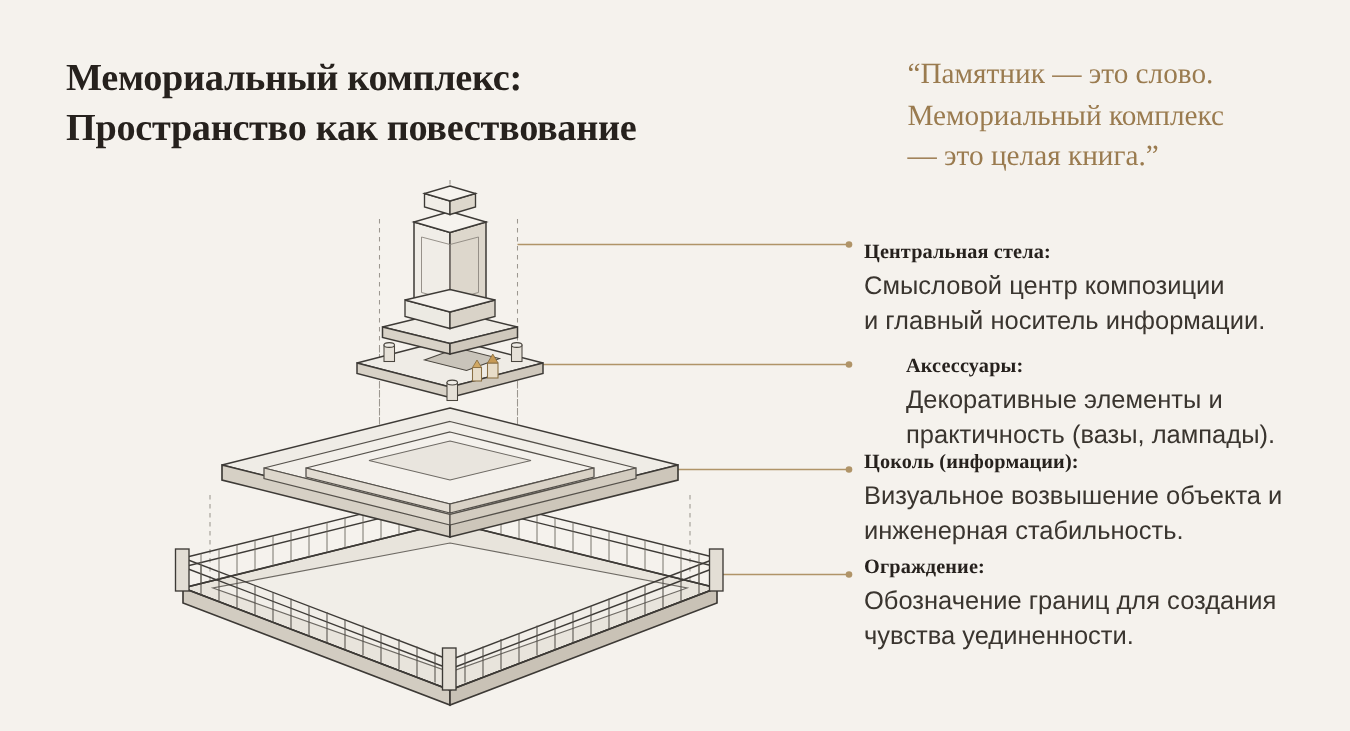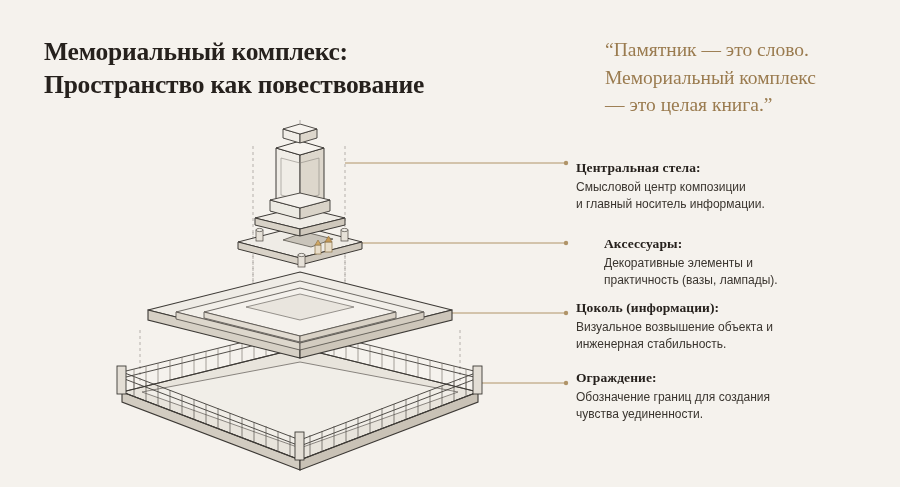--- a/index.html
+++ b/index.html
@@ -68,7 +68,7 @@
   }
   .callout-text {
     font-family: "Liberation Sans", sans-serif;
-    font-size: 12px;
+    font-size: 17px;
     line-height: 1.38;
     color: #3a352f;
   }

